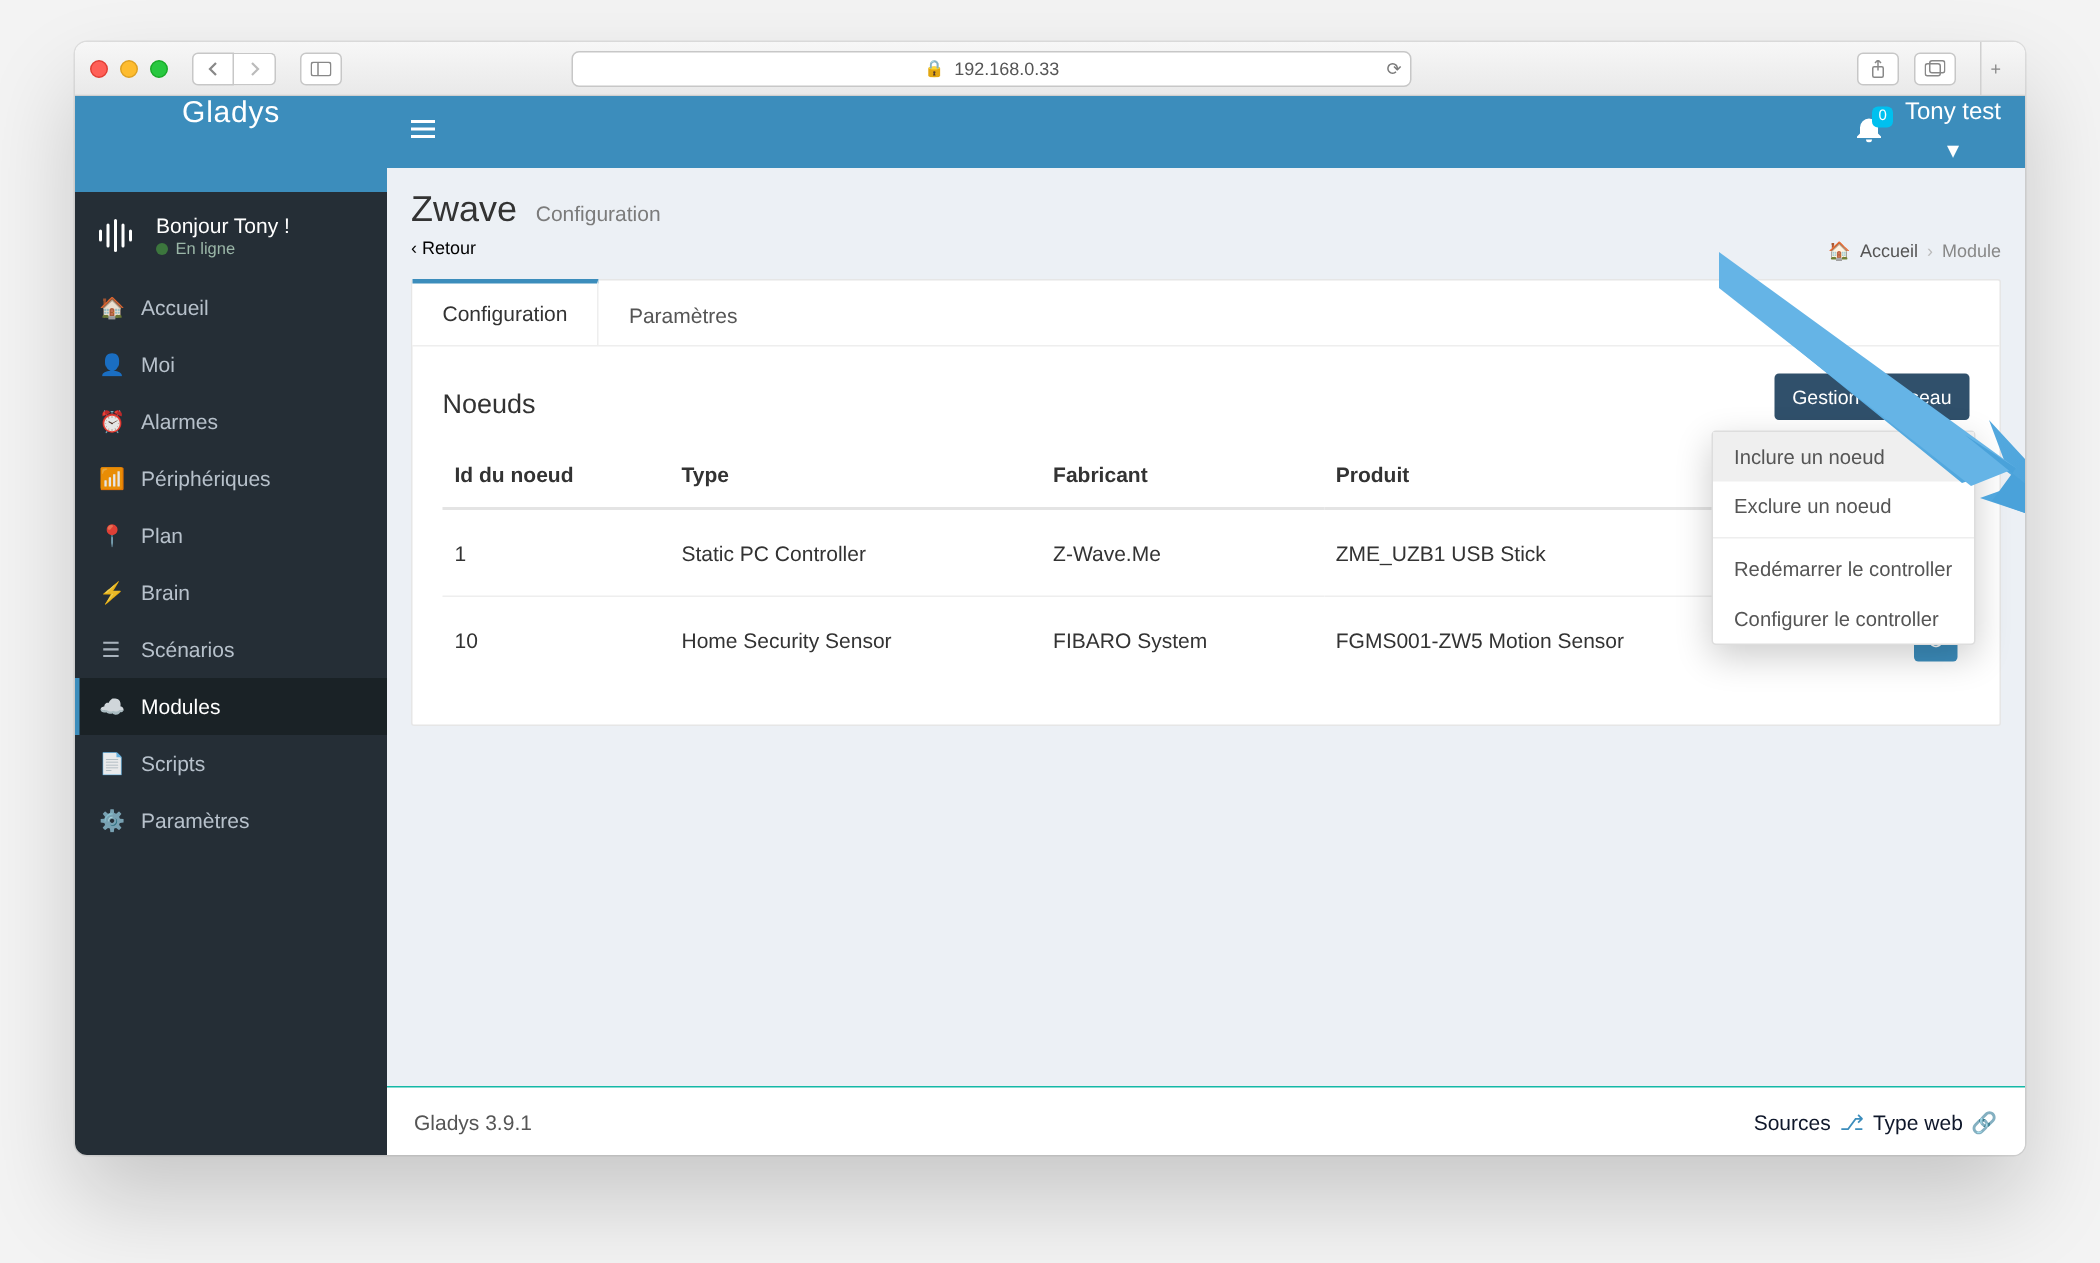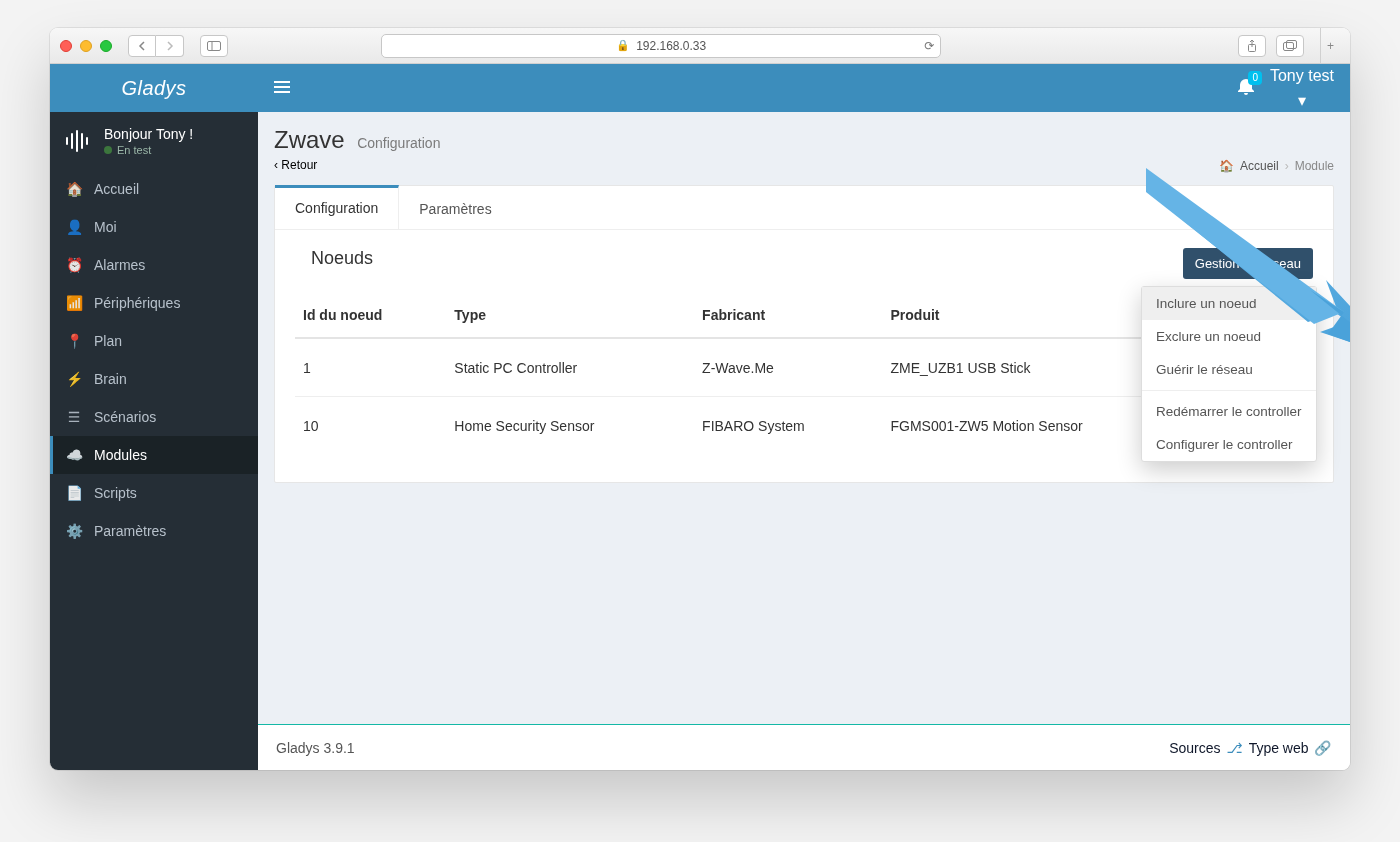--- a/index.html
+++ b/index.html
@@ -40,7 +40,7 @@
   .sidebar {
     width:208px; background:#252e36; color:#b7c1cb; display:flex; flex-direction:column;
   }
-  .brandbar { height:48px; background:#3c8dbc; color:#fff; display:flex; align-items:center; justify-content:center; font-size:20px; font-weight:300; letter-spacing:.5px;font-style:italic;}
+  .brandbar { height:64px; background:#3c8dbc; color:#fff; display:flex; align-items:flex-start; justify-content:center; font-size:20px; font-weight:300; letter-spacing:.5px;}
   .userbox { padding:14px 14px 10px 14px; display:flex; align-items:center; gap:12px;}
   .userbox .wave svg{display:block;}
   .userbox .u-name{color:#fff; font-size:14px;}

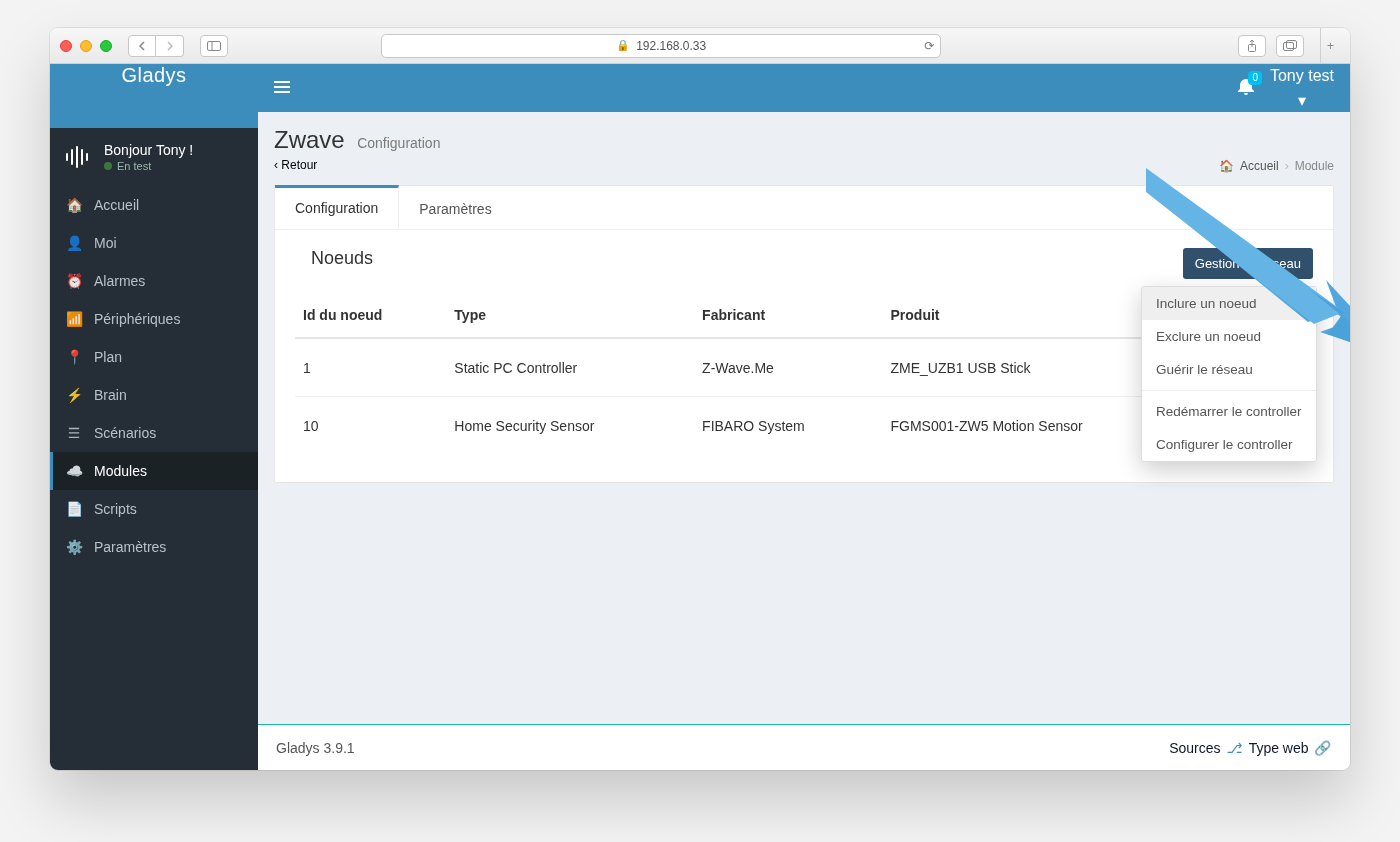--- a/index.html
+++ b/index.html
@@ -183,7 +183,7 @@
             <div class="u-name">Bonjour Tony !</div>
             <div class="u-status">
               <span class="status-dot"></span>
-              <span>En test</span>
+              <span>En ligne</span>
             </div>
           </div>
         </div>

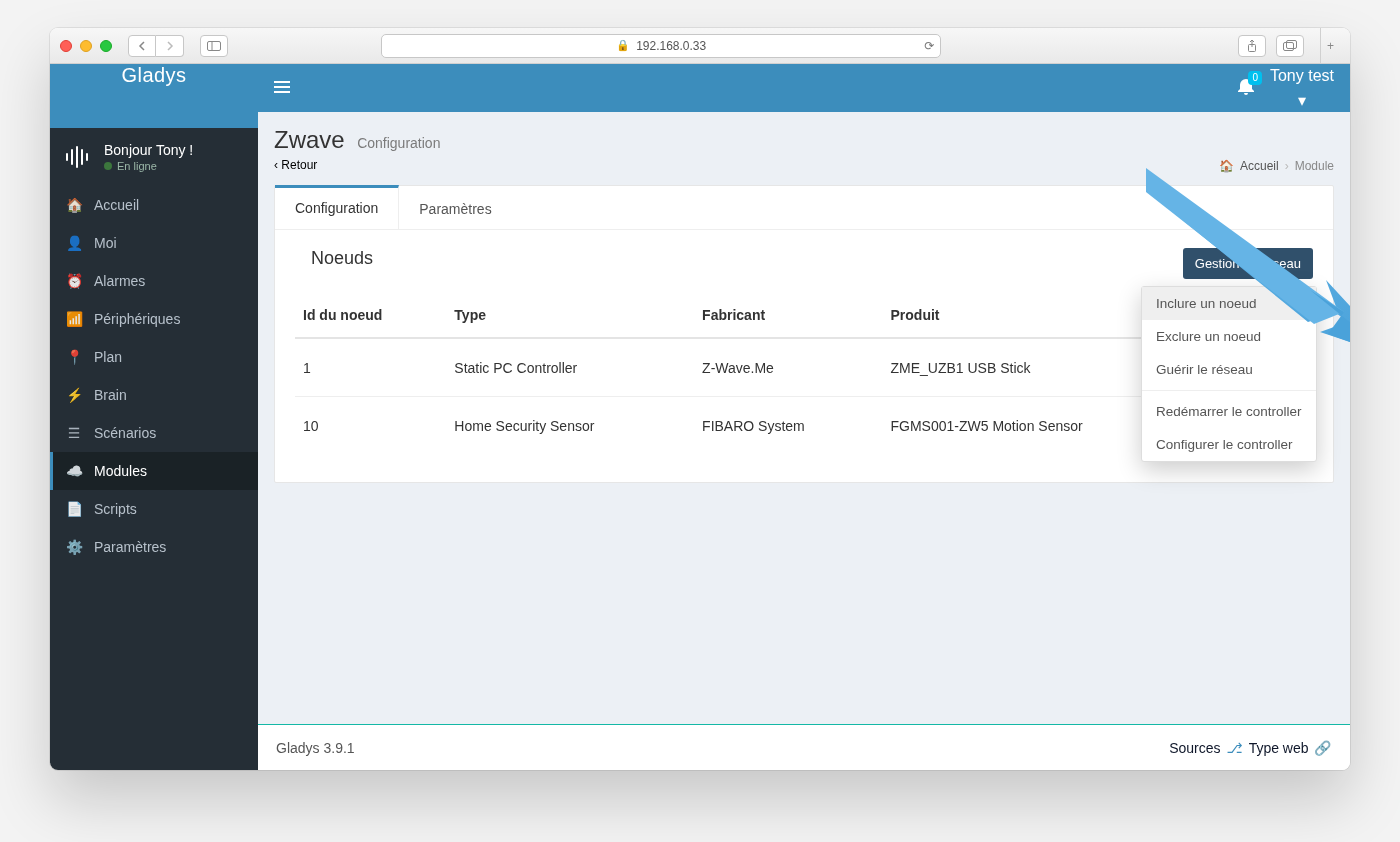--- a/index.html
+++ b/index.html
@@ -75,7 +75,7 @@
   .tab:not(.active){border-top:3px solid transparent;}
 
   .panel-body{padding:18px 20px 28px 20px;position:relative;}
-  .panel-title-row{display:flex;align-items:flex-start;justify-content:space-between;position:relative;margin-left:16px;}
+  .panel-title-row{display:flex;align-items:flex-end;justify-content:space-between;position:relative;}
   .panel-title{font-size:18px;color:#333;font-weight:400;}
   .btn{background:#3c8dbc;color:#fff;border:none;border-radius:3px;padding:8px 12px;font-size:13px;cursor:pointer;}
   .btn.dark{background:#30506b;}

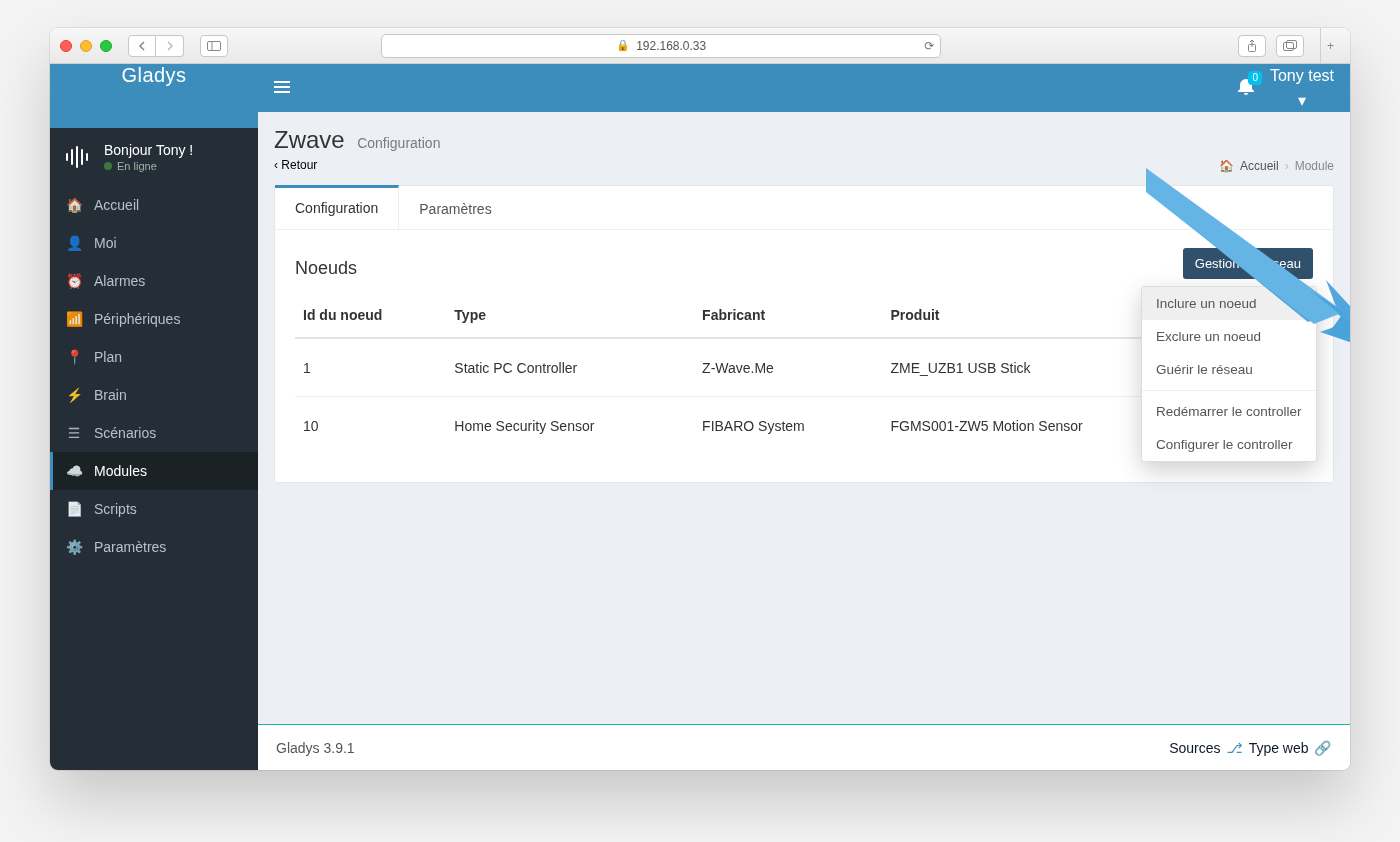--- a/index.html
+++ b/index.html
@@ -290,7 +290,6 @@
               <div class="dropdown">
                 <div class="item hover"><span>Inclure un noeud</span></div>
                 <div class="item"><span>Exclure un noeud</span></div>
-                <div class="item"><span>Guérir le réseau</span></div>
                 <div class="divider"></div>
                 <div class="item"><span>Redémarrer le controller</span></div>
                 <div class="item"><span>Configurer le controller</span></div>

